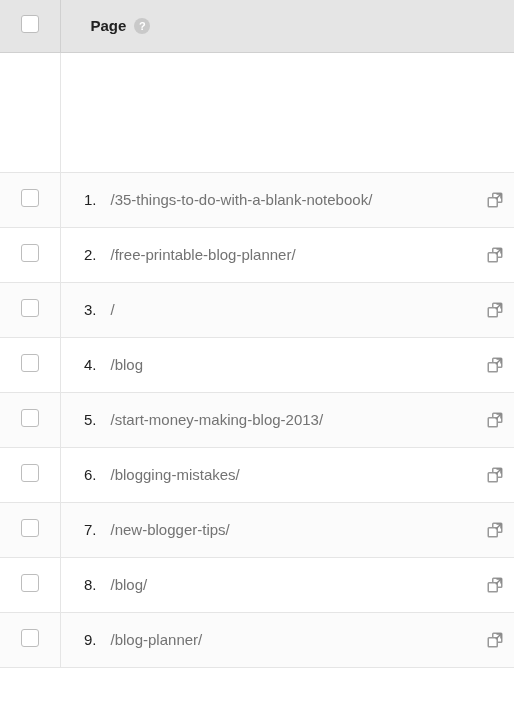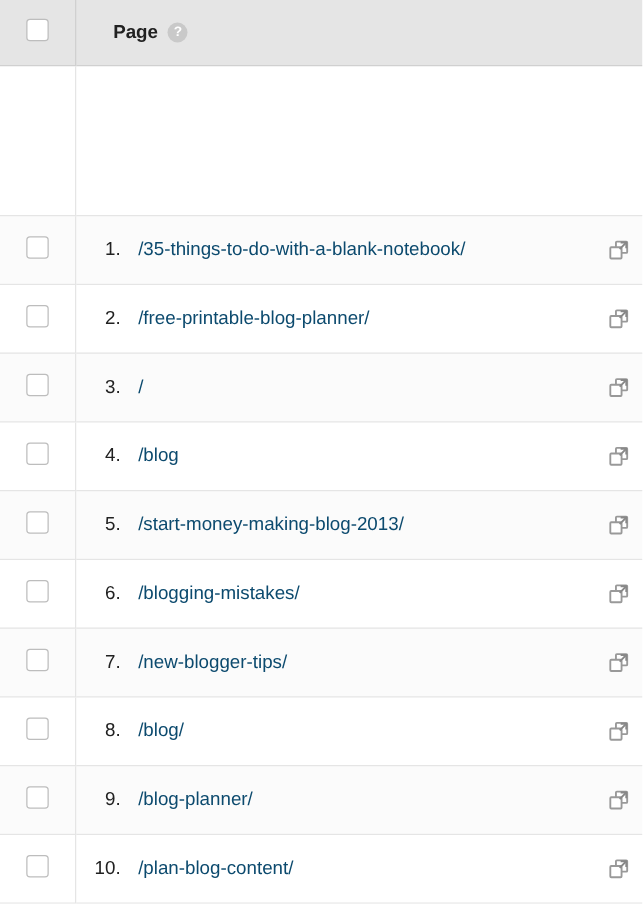--- a/index.html
+++ b/index.html
@@ -104,7 +104,7 @@
       flex-shrink: 0;
     }
     .page-link {
-      color: #0c4a6e;
+      color: #737373;
       font-size: 15px;
       flex: 1;
       word-break: break-all;

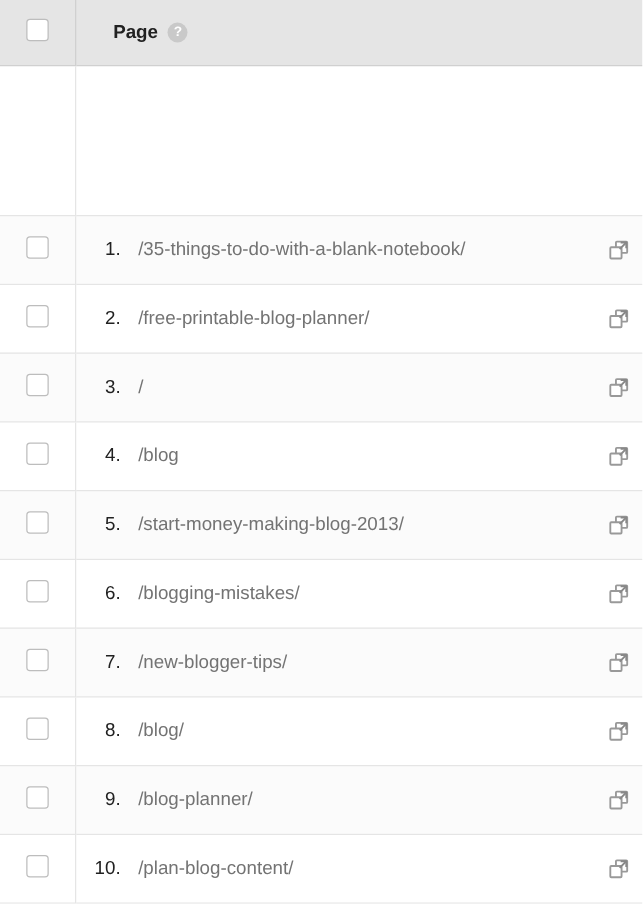--- a/index.html
+++ b/index.html
@@ -300,23 +300,6 @@
           </div>
         </td>
       </tr>
-      <tr class="data-row">
-        <td class="data-checkbox-cell"><span class="checkbox-box"></span></td>
-        <td class="data-content-cell">
-          <div class="row-content">
-            <span class="row-number">10.</span>
-            <span class="page-link">/plan-blog-content/</span>
-            <span class="external-icon">
-              <svg viewBox="0 0 24 24" fill="none" stroke="currentColor" stroke-width="2">
-  <rect x="9" y="3" width="12" height="12" rx="1" fill="#fff"></rect>
-  <rect x="3" y="9" width="12" height="12" rx="1" fill="#fff"></rect>
-  <path d="M14 4 L20 4 L20 10" stroke="#888" fill="none"></path>
-  <path d="M20 4 L13 11" stroke="#888"></path>
-</svg>
-            </span>
-          </div>
-        </td>
-      </tr>
     </tbody>
 </table>
 

